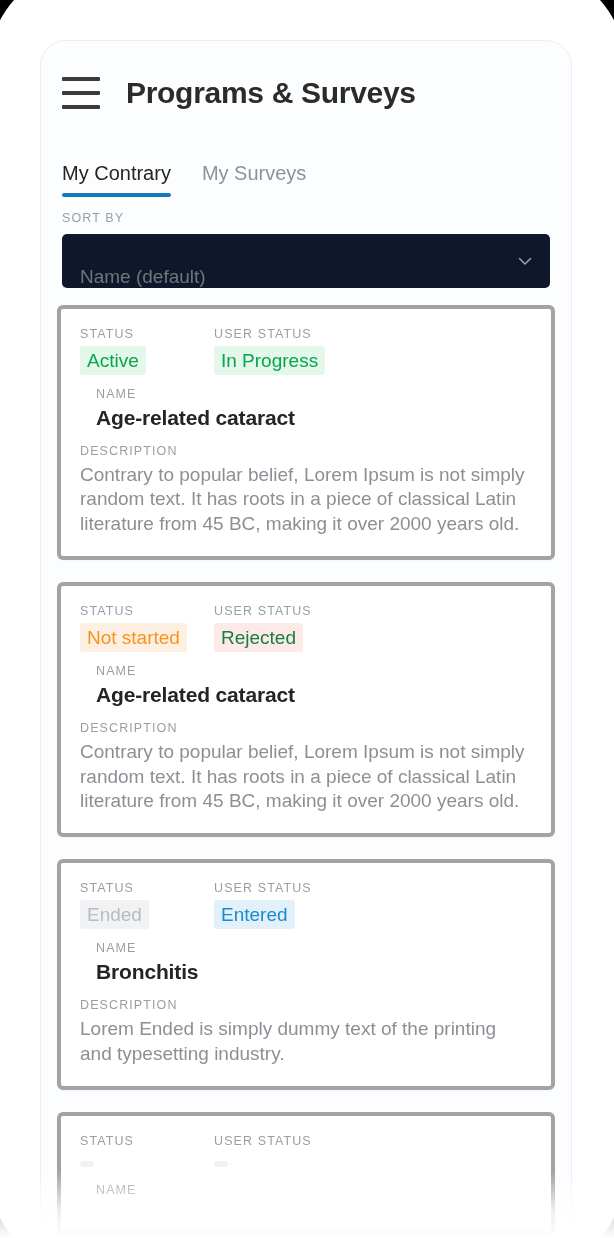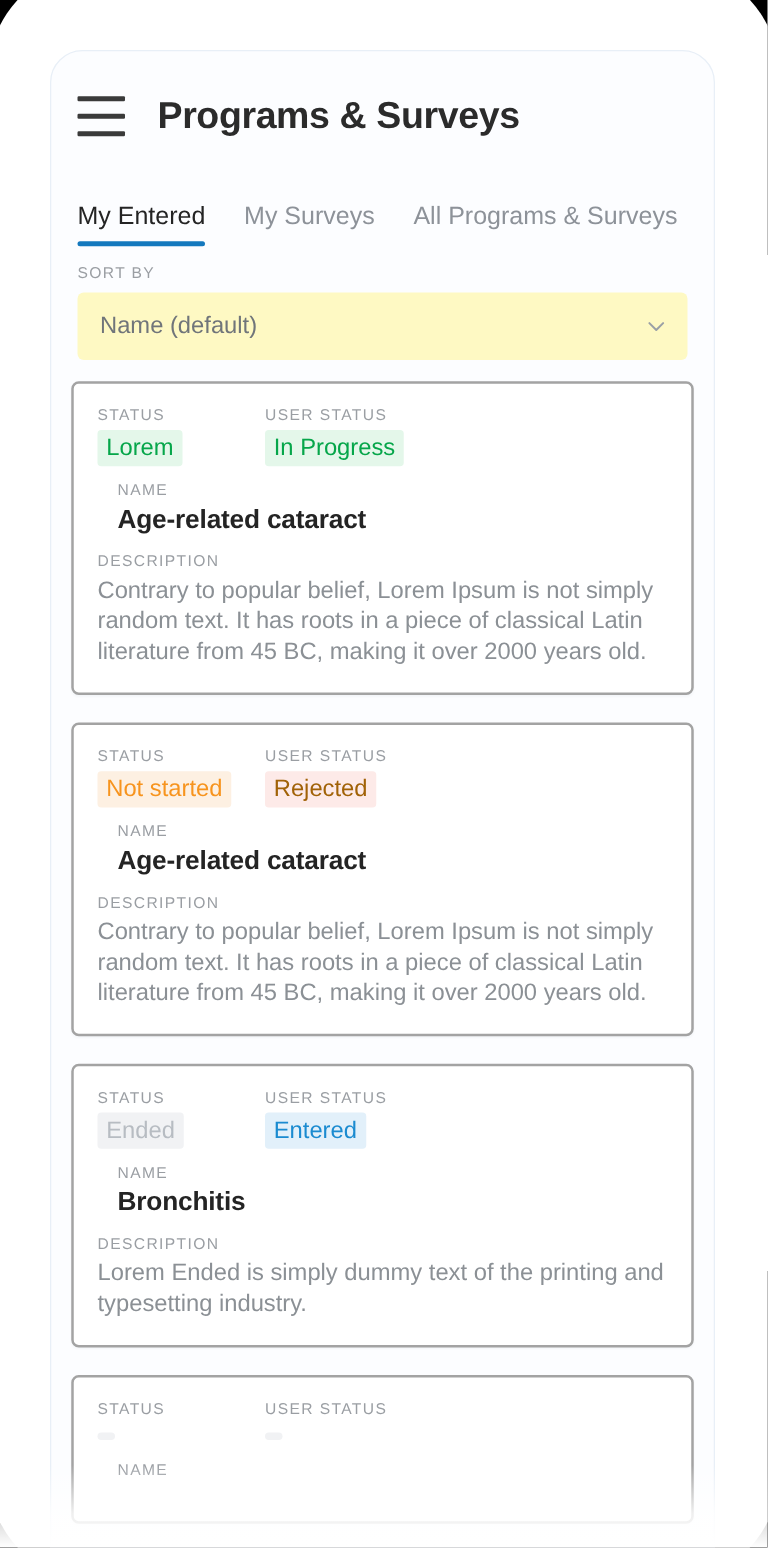--- a/index.html
+++ b/index.html
@@ -244,7 +244,7 @@
     </div>
 
     <div id="tab-bar">
-      <div class="tab active">My Entered</div>
+      <div class="tab active">My Contrary</div>
       <div class="tab">My Surveys</div>
       <div class="tab">All Programs &amp; Surveys</div>
     </div>

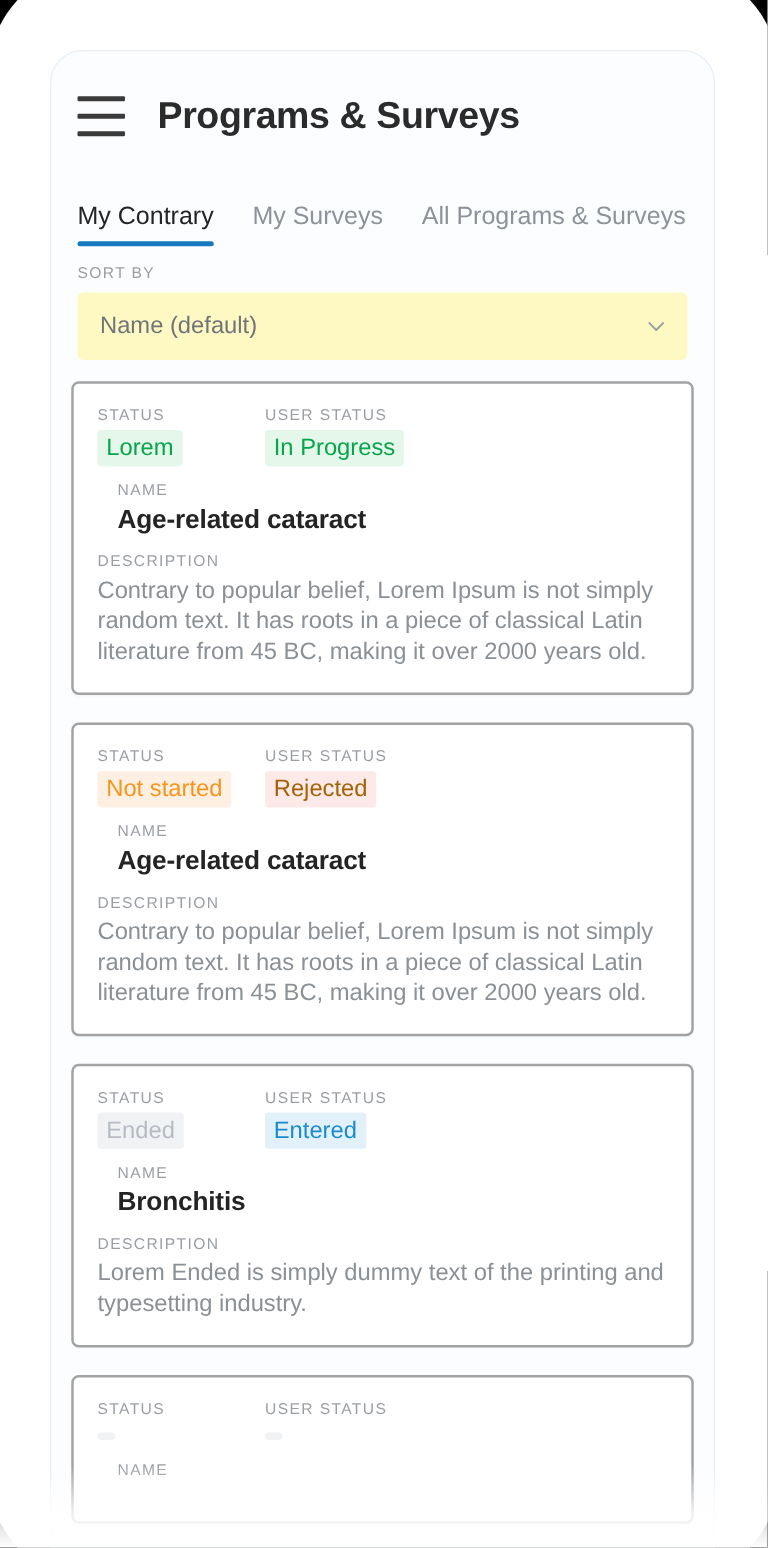--- a/index.html
+++ b/index.html
@@ -246,7 +246,6 @@
     <div id="tab-bar">
       <div class="tab active">My Contrary</div>
       <div class="tab">My Surveys</div>
-      <div class="tab">All Programs &amp; Surveys</div>
     </div>
 
     <div id="sort-section">

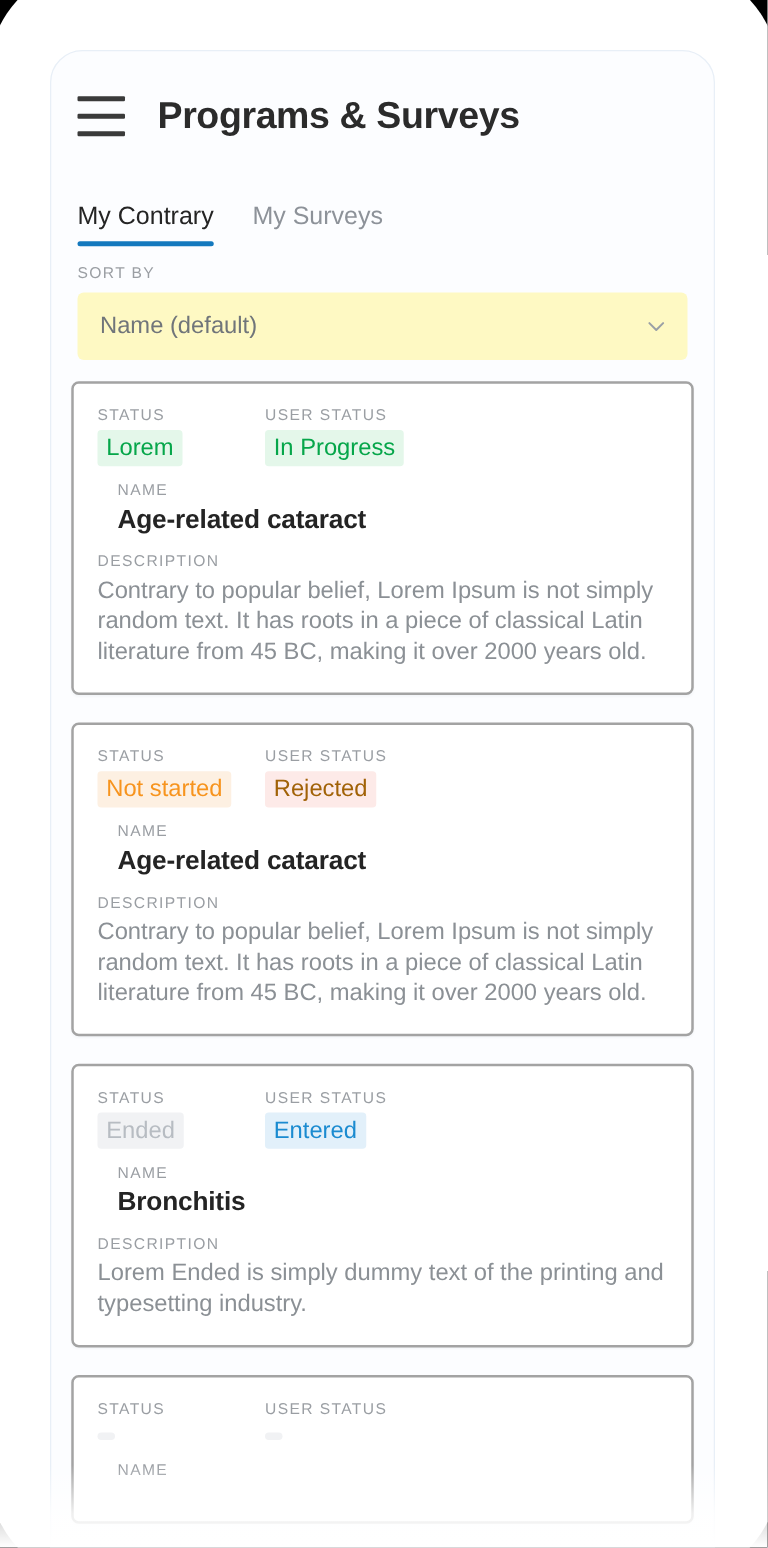--- a/index.html
+++ b/index.html
@@ -139,10 +139,10 @@
   #sort-select {
     position: relative;
     height: 54px;
-    background: #fef9c3;
+    background: #0f172a;
     border-radius: 5px;
     display: flex;
-    align-items: center;
+    align-items: flex-end;
     padding: 0 18px;
     box-sizing: border-box;
     cursor: pointer;

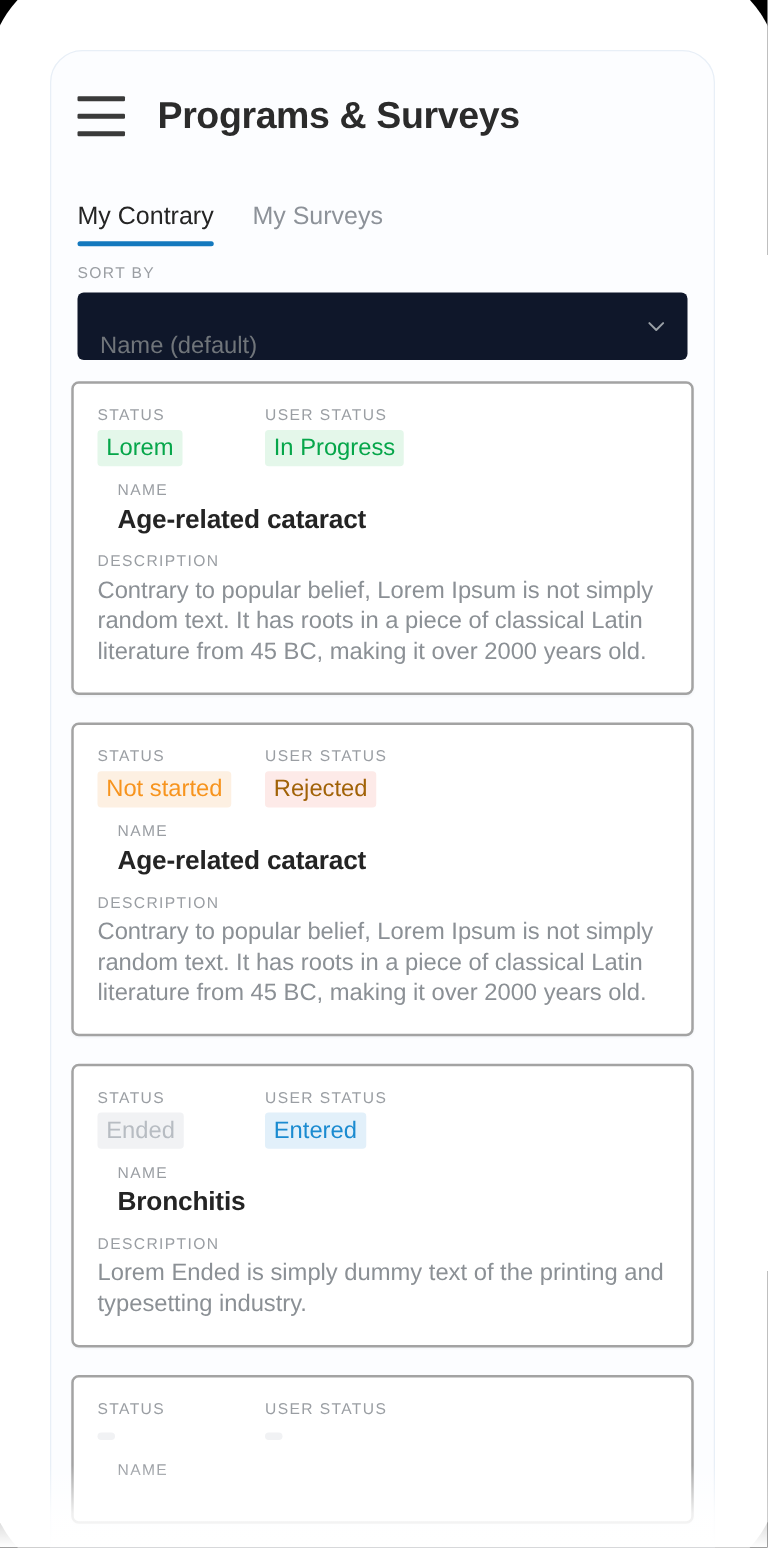--- a/index.html
+++ b/index.html
@@ -167,7 +167,7 @@
   }
   .program-card {
     background: #ffffff;
-    border: 2px solid #a3a3a3;
+    border: 4px solid #a3a3a3;
     border-radius: 6px;
     padding: 18px 19px 20px 19px;
     margin-bottom: 22px;

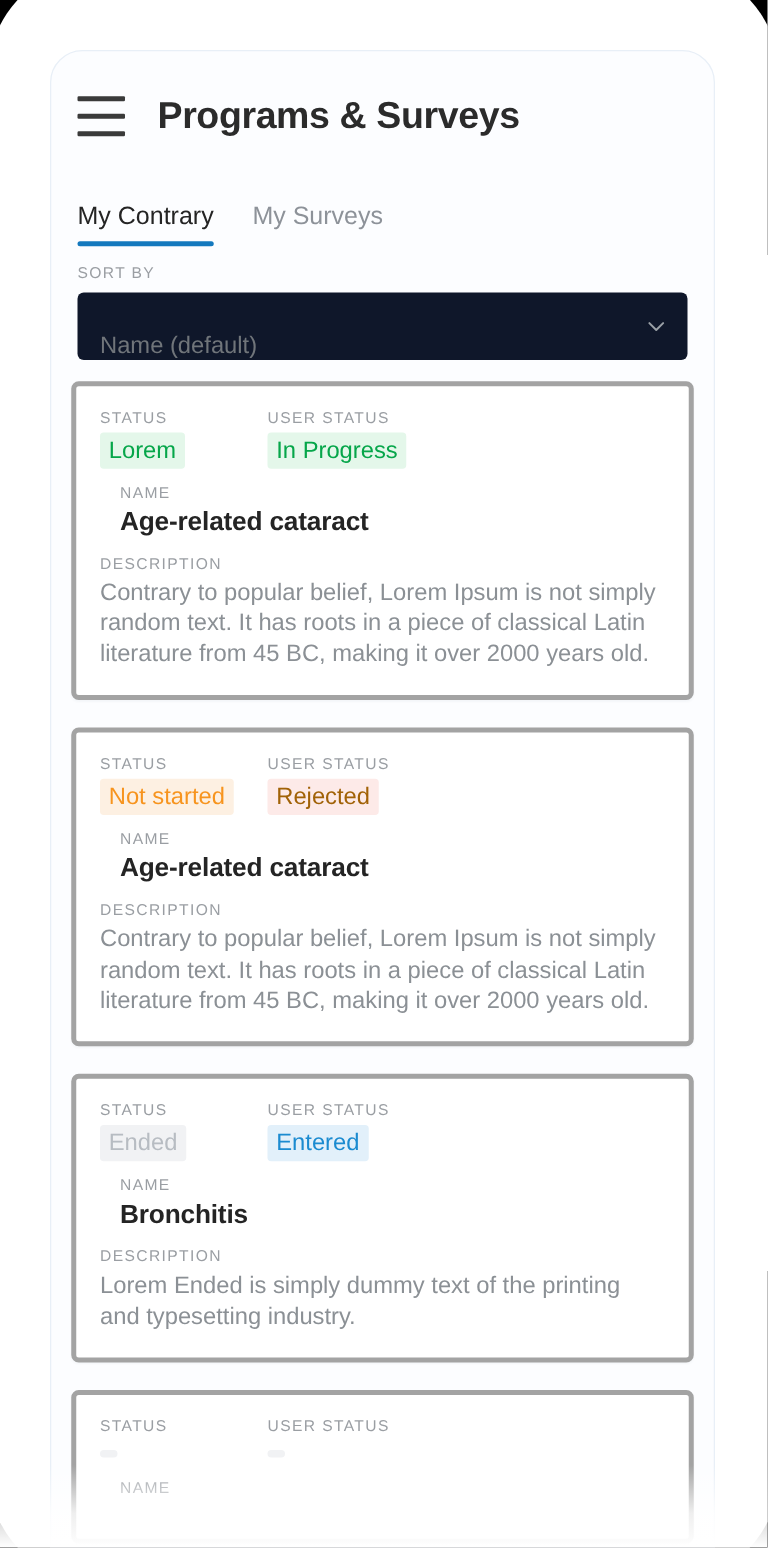--- a/index.html
+++ b/index.html
@@ -264,7 +264,7 @@
         <div class="status-row">
           <div class="status-col status">
             <div class="field-label">STATUS</div>
-            <span class="badge green">Lorem</span>
+            <span class="badge green">Active</span>
           </div>
           <div class="status-col">
             <div class="field-label">USER STATUS</div>

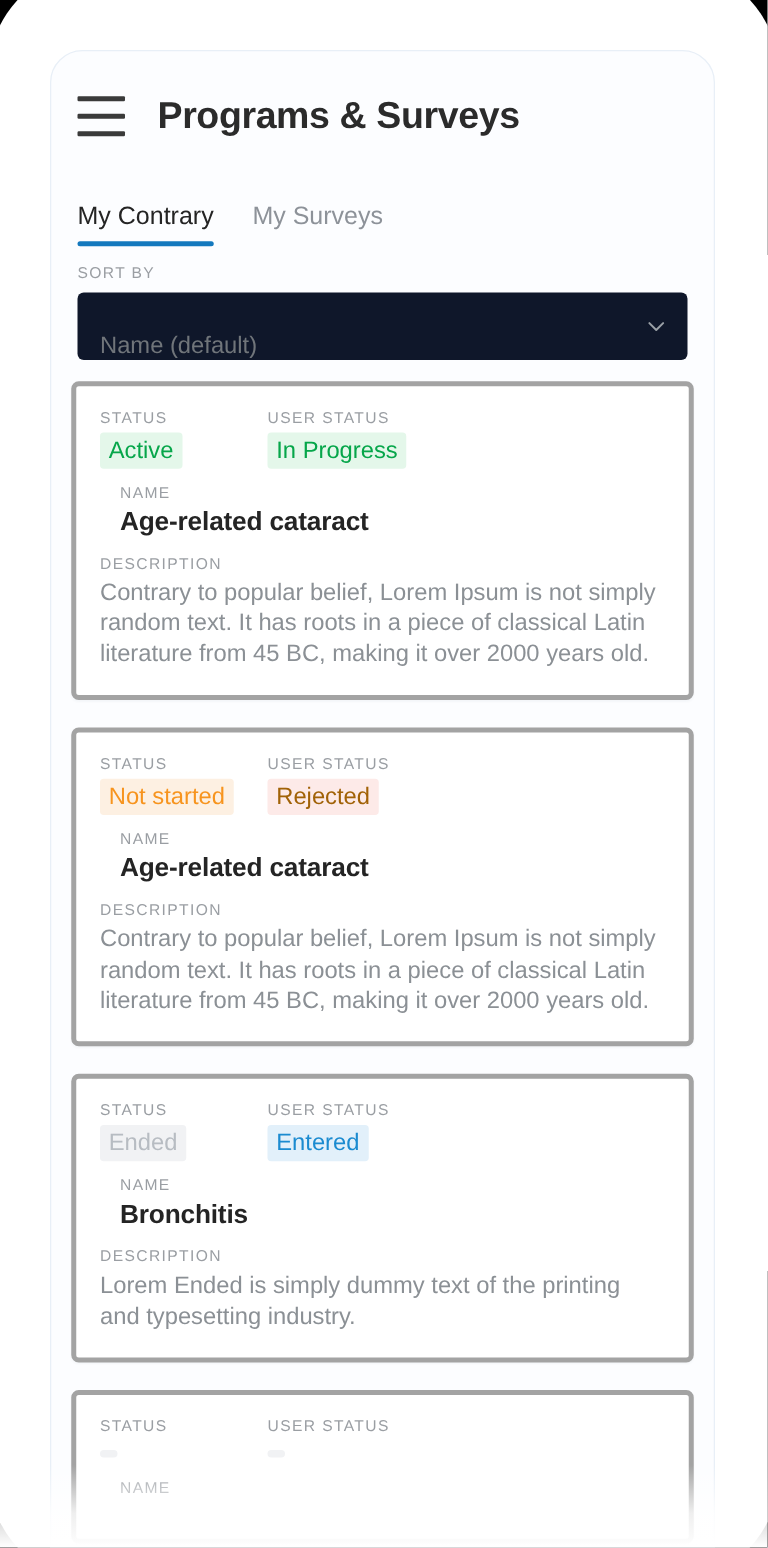--- a/index.html
+++ b/index.html
@@ -197,7 +197,7 @@
   }
   .badge.green  { color: #06a64a; background: #e4f7ea; }
   .badge.orange { color: #f7941e; background: #fdf0e2; }
-  .badge.red    { color: #a16207; background: #fdeae8; }
+  .badge.red    { color: #15803d; background: #fdeae8; }
   .badge.grey   { color: #b7bcc2; background: #f1f2f4; }
   .badge.blue   { color: #1b8bd0; background: #e2f0fa; }
 

